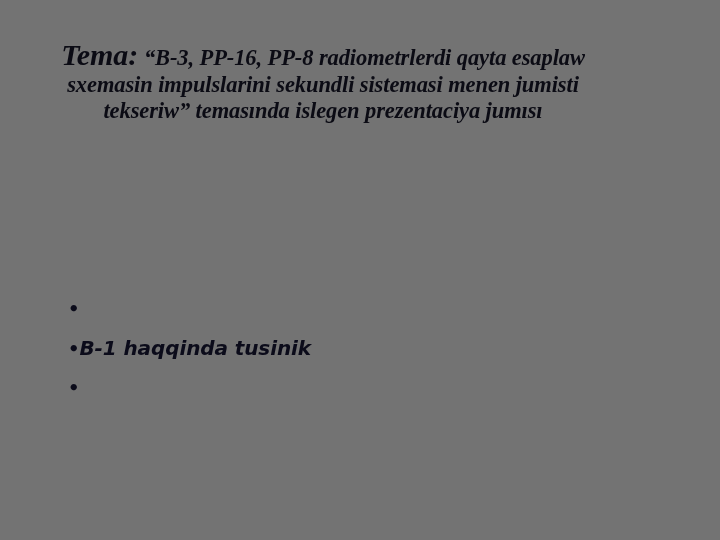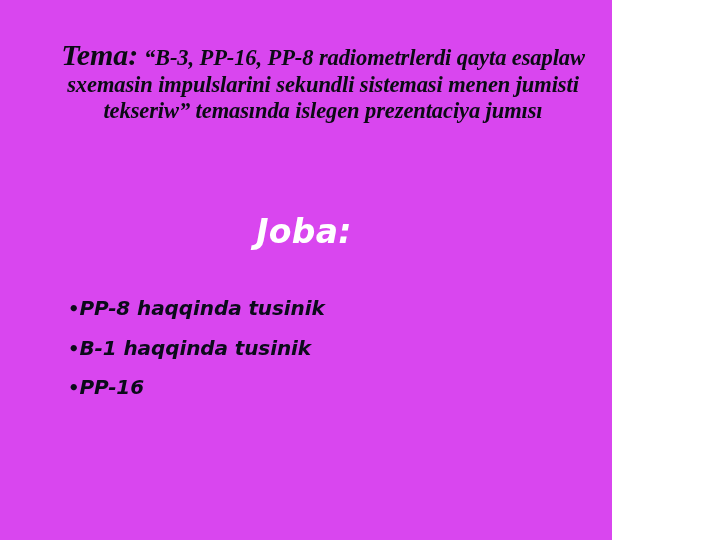--- a/index.html
+++ b/index.html
@@ -15,9 +15,9 @@
 
   #slide {
     position: relative;
-    width: 612px;
+    width: 720px;
     height: 540px;
-    background: #d946ef;
+    background: #737373;
     box-sizing: border-box;
   }
 

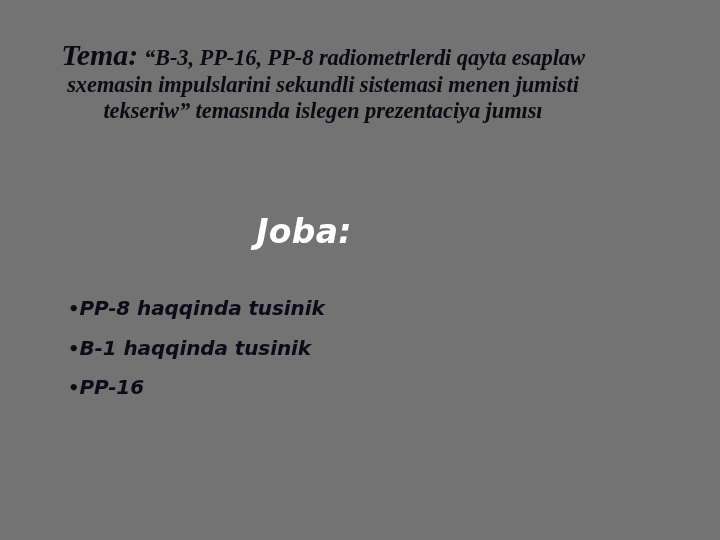--- a/index.html
+++ b/index.html
@@ -105,7 +105,6 @@
     <span class="tema-rest">temasında islegen prezentaciya jumısı</span>
   </div>
 
-  <div id="joba-heading">Joba:</div>
 
   <div id="bullet-list">
     <div class="bullet-row">

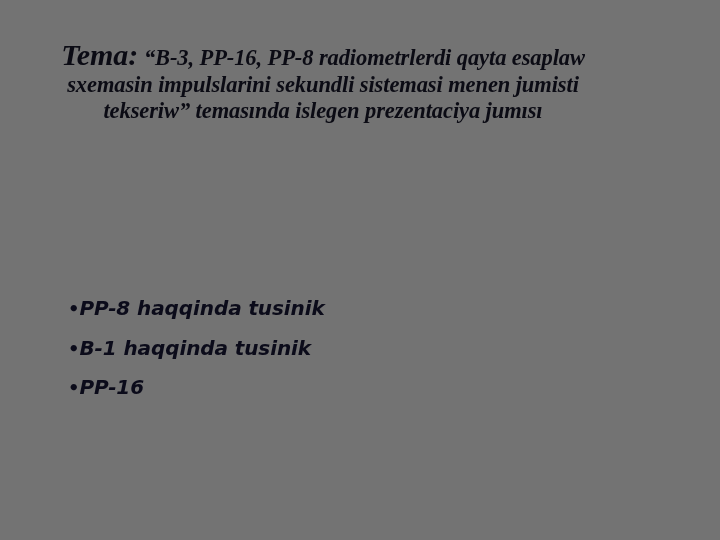--- a/index.html
+++ b/index.html
@@ -109,7 +109,6 @@
   <div id="bullet-list">
     <div class="bullet-row">
       <span class="bullet-marker">•</span>
-      <span class="bullet-text">PP-8 haqqinda tusinik</span>
     </div>
     <div class="bullet-row">
       <span class="bullet-marker">•</span>

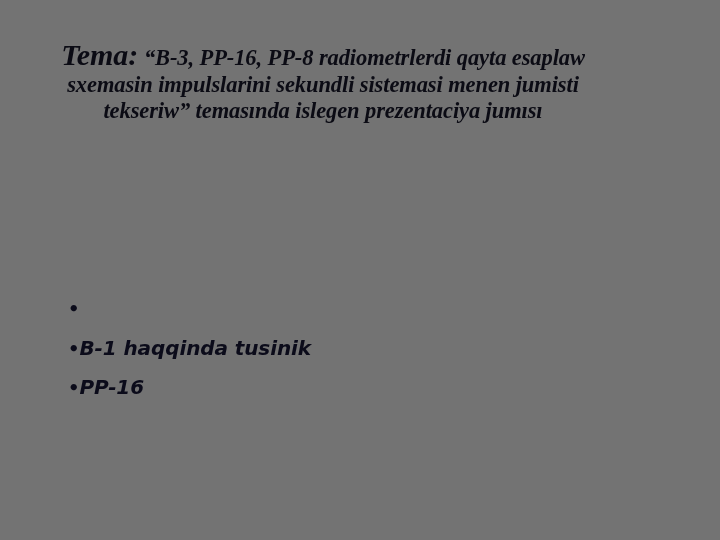--- a/index.html
+++ b/index.html
@@ -116,7 +116,6 @@
     </div>
     <div class="bullet-row">
       <span class="bullet-marker">•</span>
-      <span class="bullet-text">PP-16</span>
     </div>
   </div>
 

